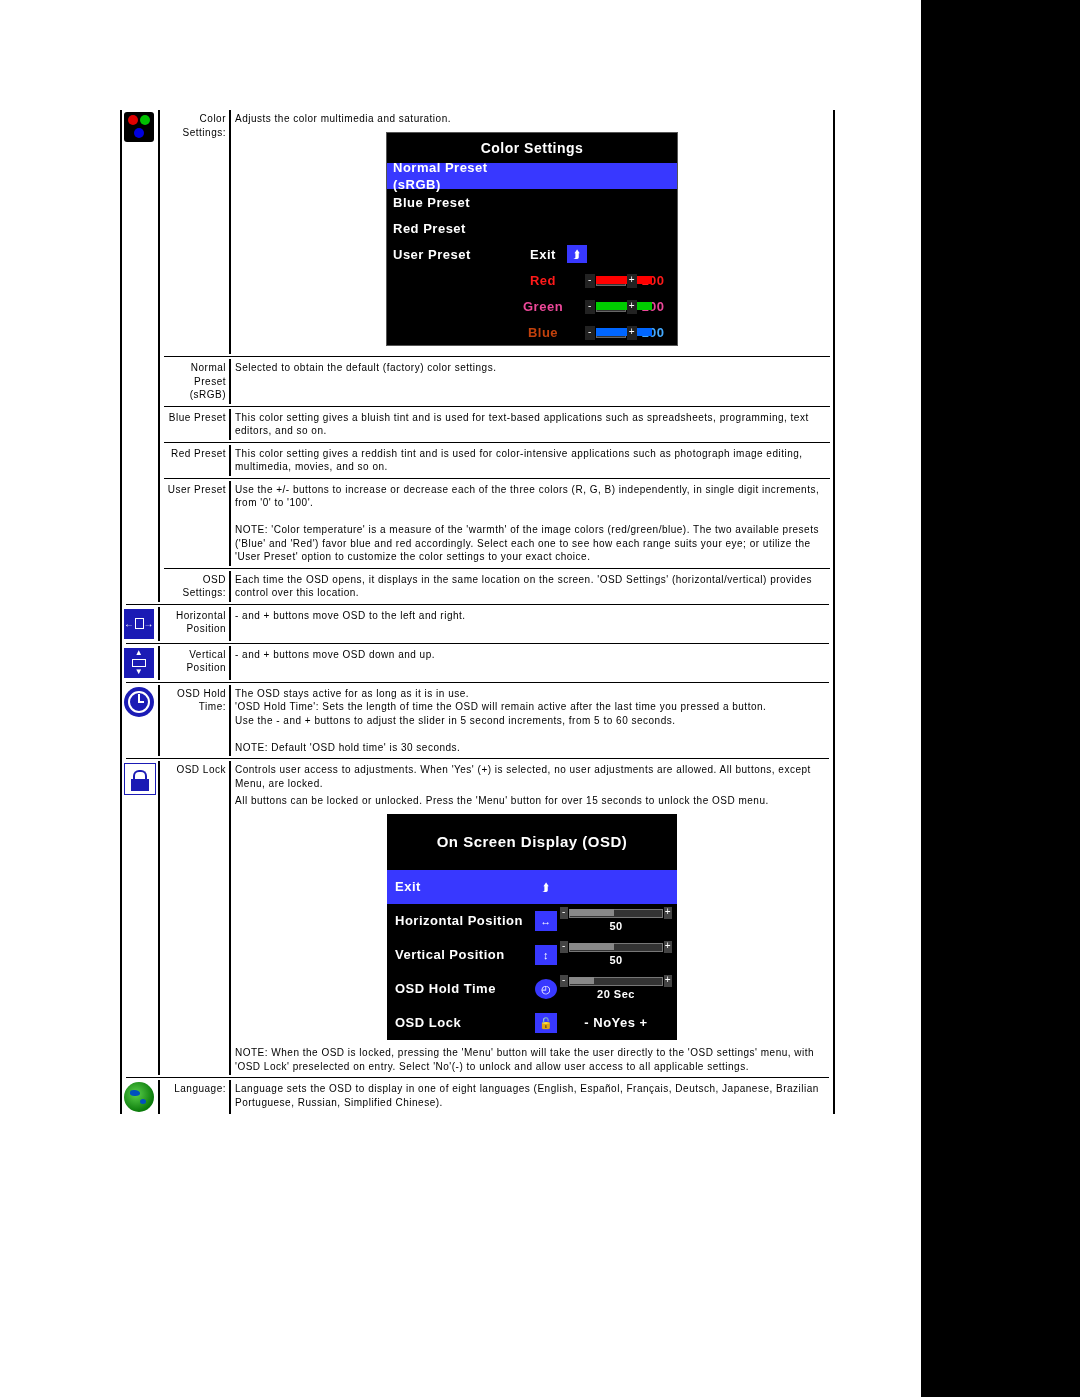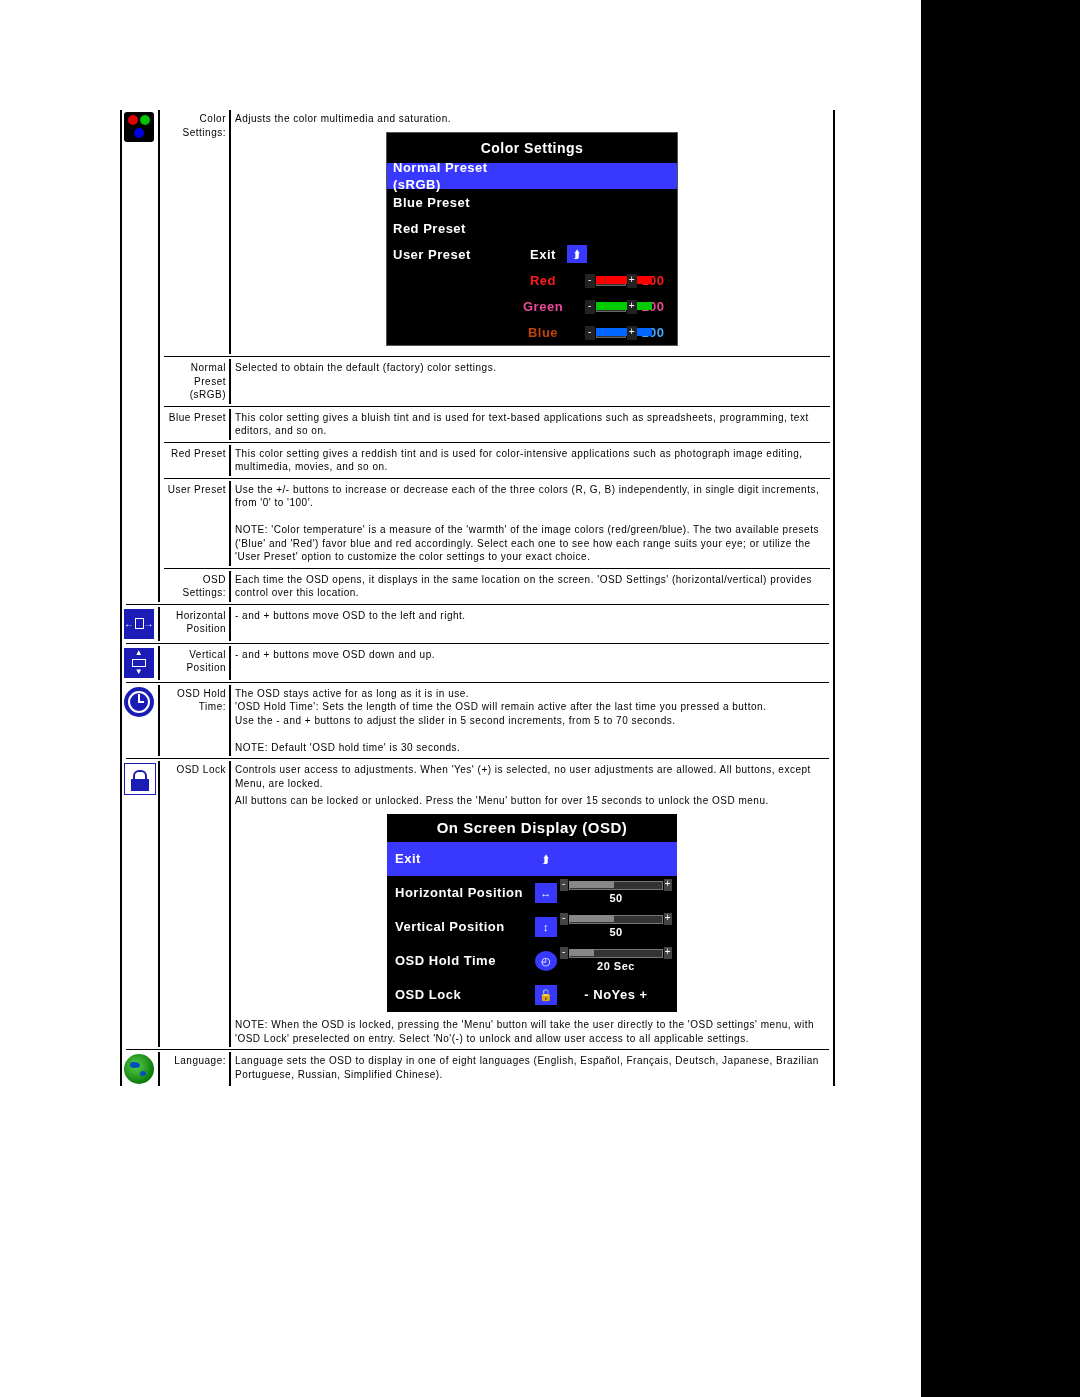--- a/index.html
+++ b/index.html
@@ -253,7 +253,7 @@
 <td class="desc">
   <div>The OSD stays active for as long as it is in use.</div>
   <div>'OSD Hold Time': Sets the length of time the OSD will remain active after the last time you pressed a button.</div>
-  <div>Use the - and + buttons to adjust the slider in 5 second increments, from 5 to 70 seconds.</div>
+  <div>Use the - and + buttons to adjust the slider in 5 second increments, from 5 to 60 seconds.</div>
   <br>
   <div>NOTE: Default 'OSD hold time' is 30 seconds.</div>
 </td>

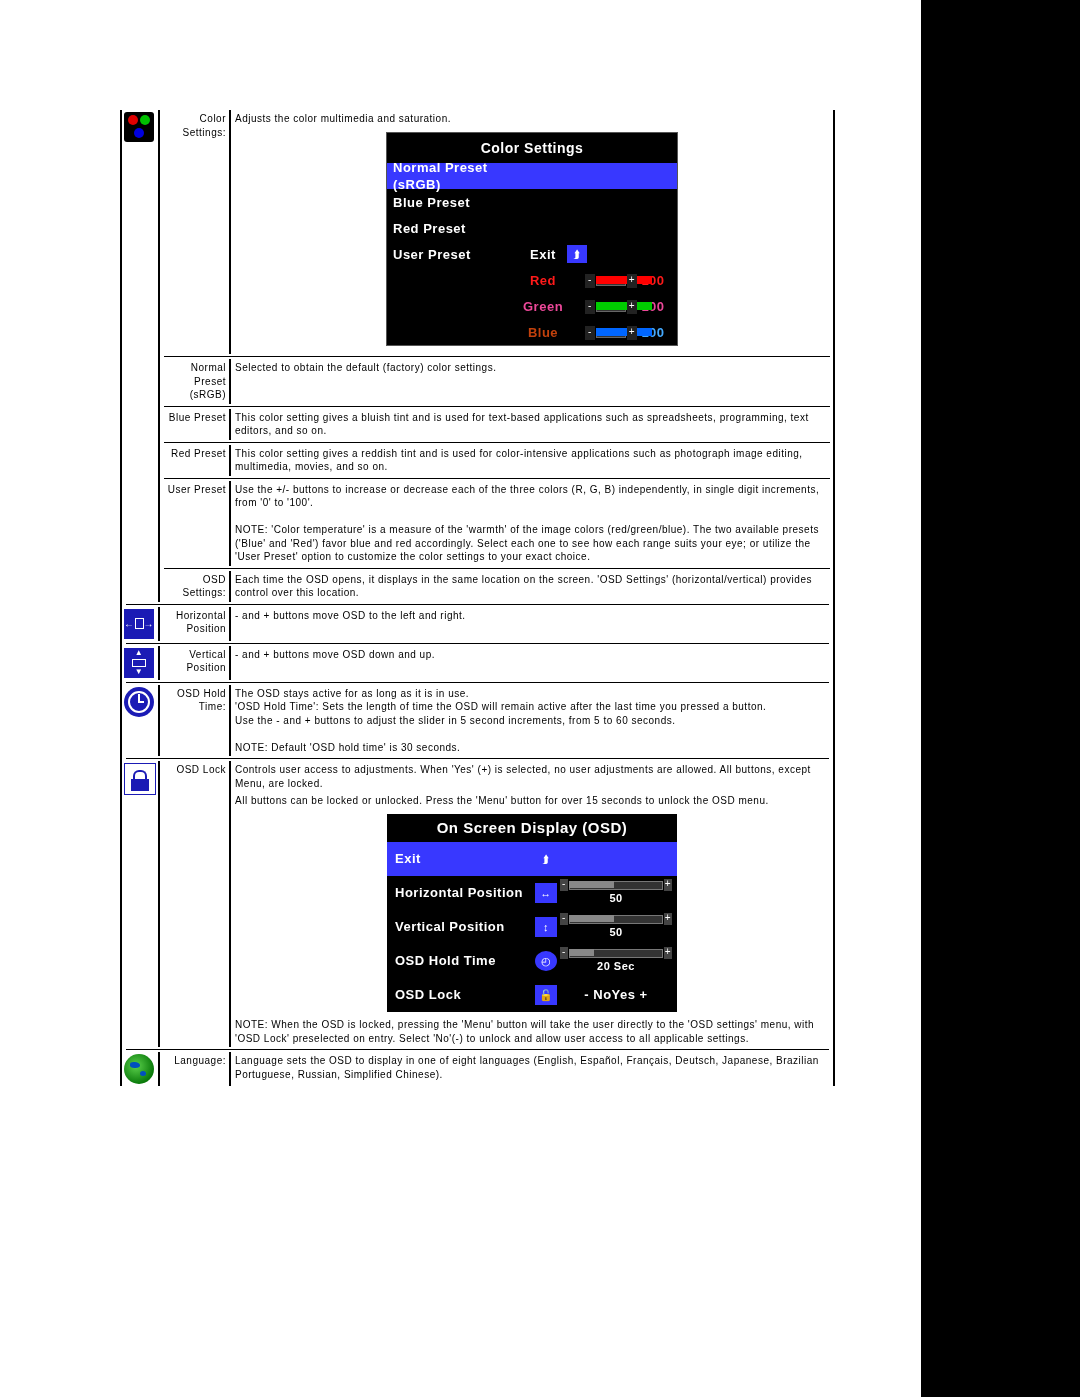--- a/index.html
+++ b/index.html
@@ -61,7 +61,7 @@
 .blu-t{color:#c2410c}
 
 .osd2{width:290px;margin:6px auto;background:#000;font-family:Arial,sans-serif;font-size:13px;color:#fff}
-.osd2 .title{text-align:center;font-weight:bold;padding:4px 0;font-size:15px}
+.osd2 .title{text-align:center;font-weight:bold;padding:18px 0;font-size:15px}
 .osd2 .row{display:flex;align-items:center;height:34px;padding:0 8px}
 .osd2 .row.sel{background:#3838ff}
 .osd2 .lab{width:140px;font-weight:bold;font-size:13px}

